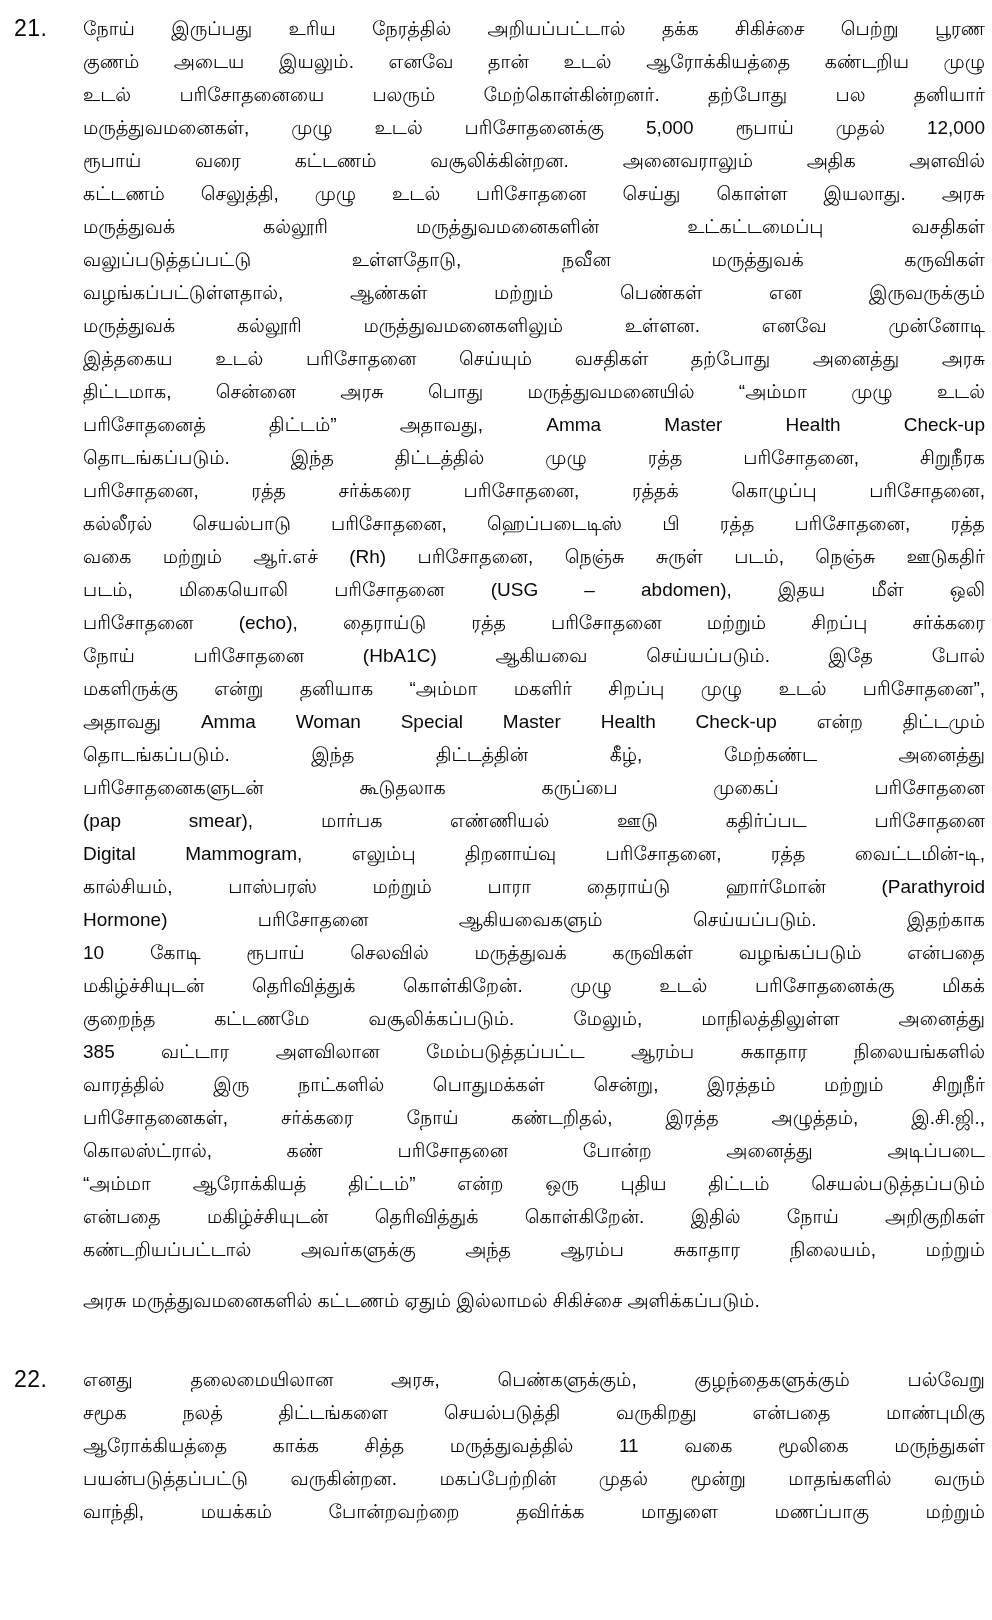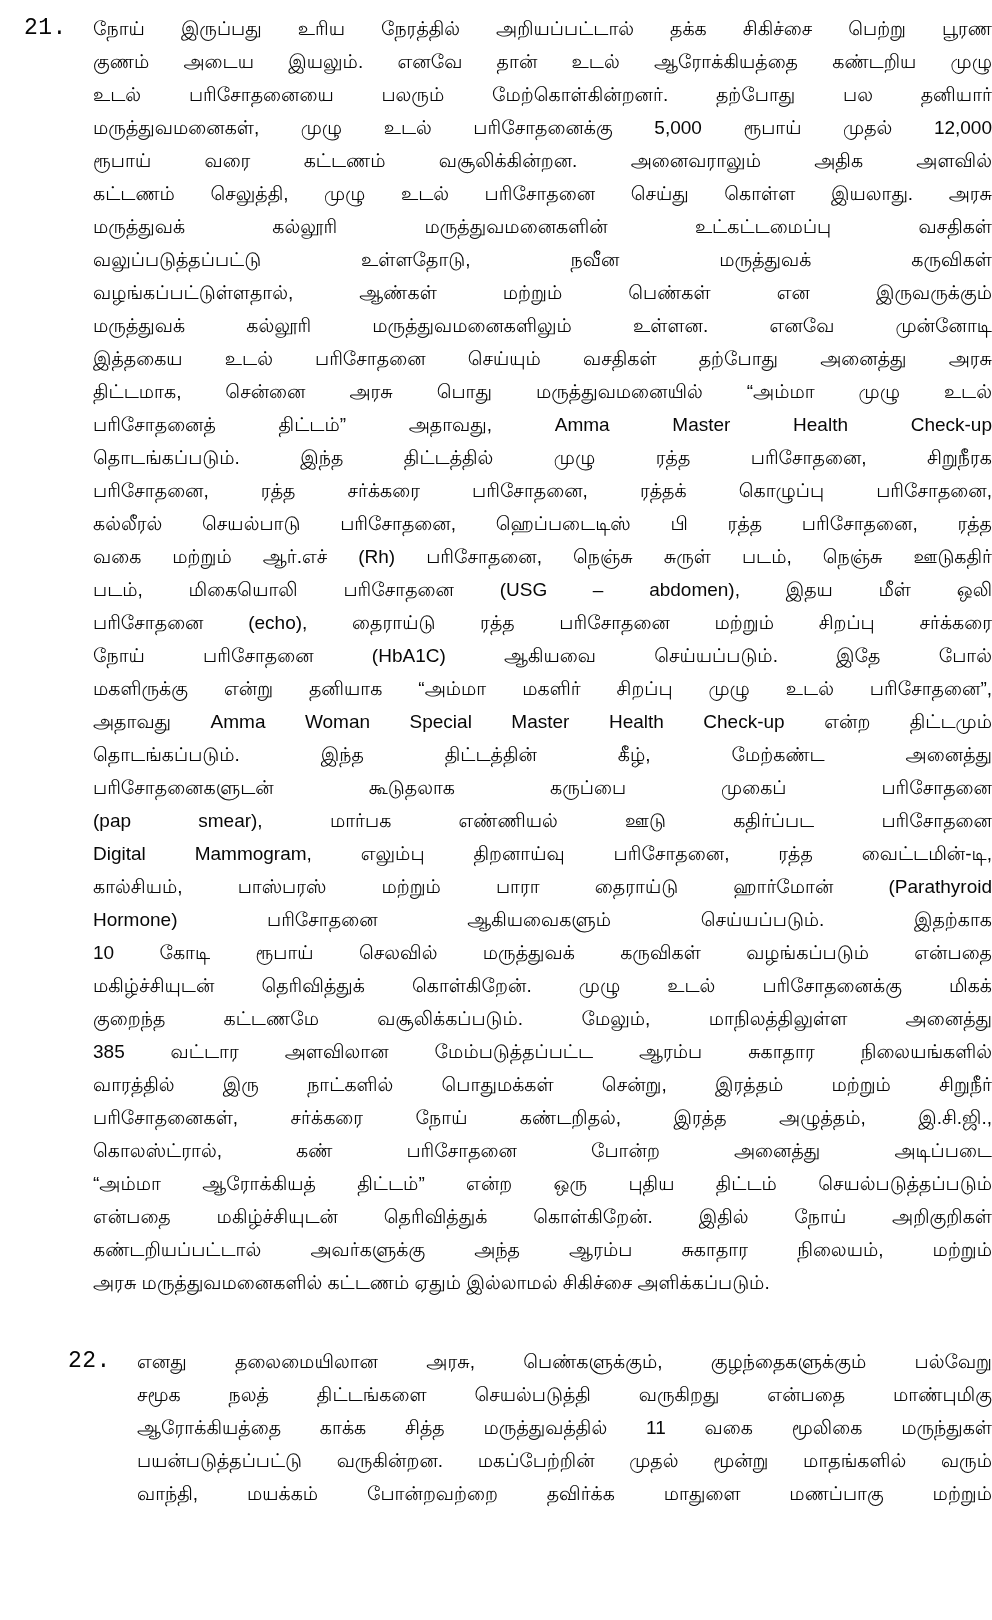--- a/index.html
+++ b/index.html
@@ -31,11 +31,10 @@
   }
   .para-num {
     flex: 0 0 69px;
-    margin-left: 24px;
+    margin-left: 14px;
     font-size: 23px;
     line-height: 33px;
     letter-spacing: 0.5px;
-    font-family: Liberation Mono, monospace;
   }
   .para-text {
     width: 902px;

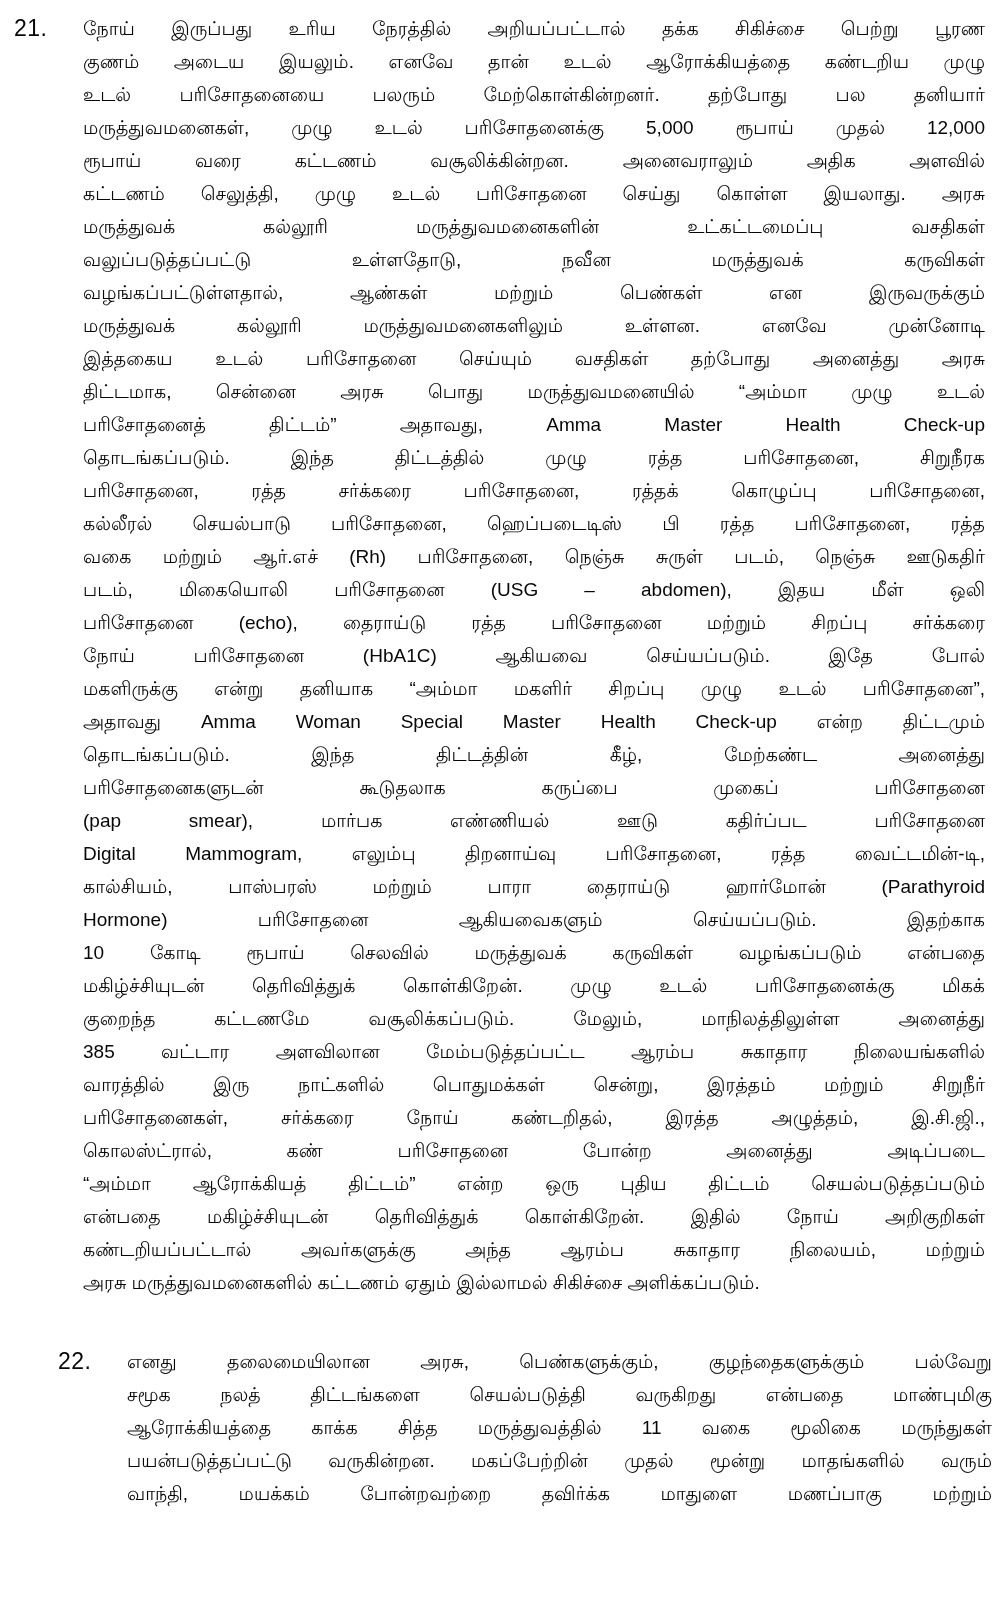--- a/index.html
+++ b/index.html
@@ -56,6 +56,7 @@
   }
   .line.nj {
     text-align: left;
+    margin-top: 18px;
   }
   .line.nj::after {
     content: none;

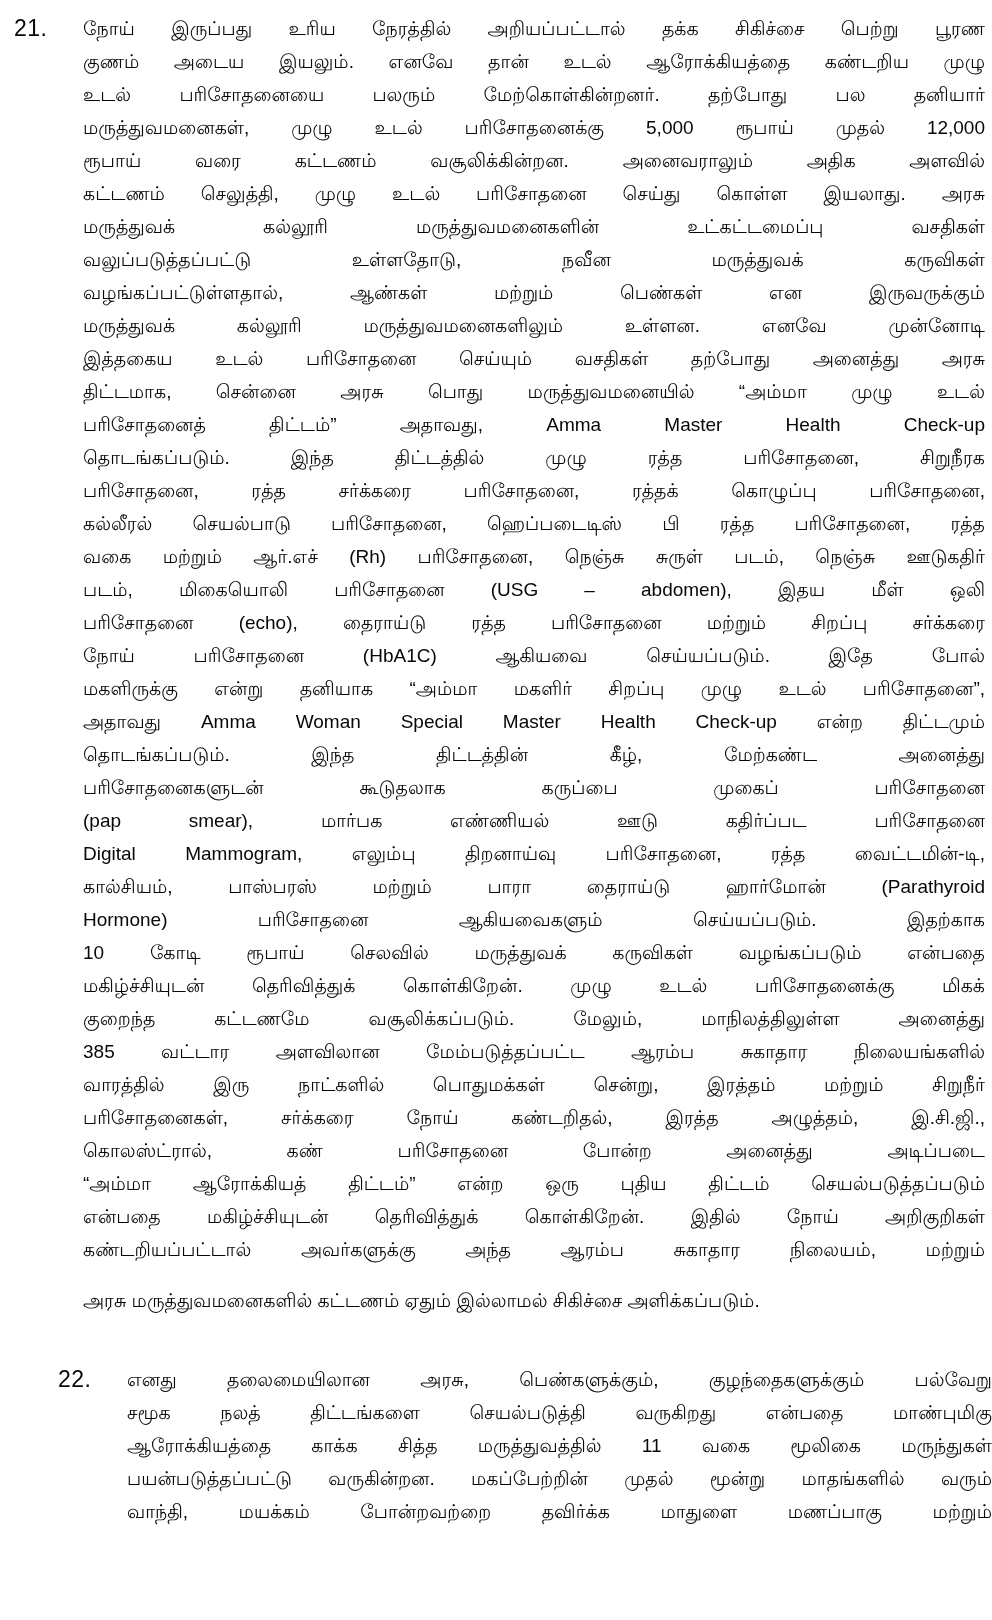--- a/index.html
+++ b/index.html
@@ -27,7 +27,6 @@
   }
   .para + .para {
     margin-top: 46px;
-    padding-left: 44px;
   }
   .para-num {
     flex: 0 0 69px;

